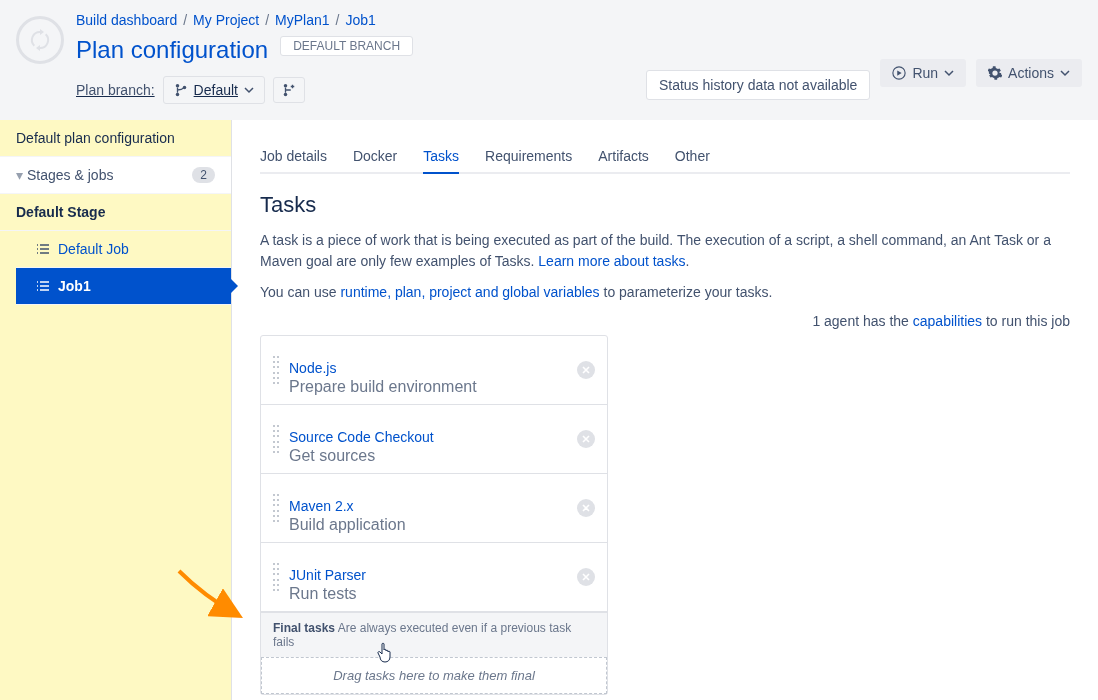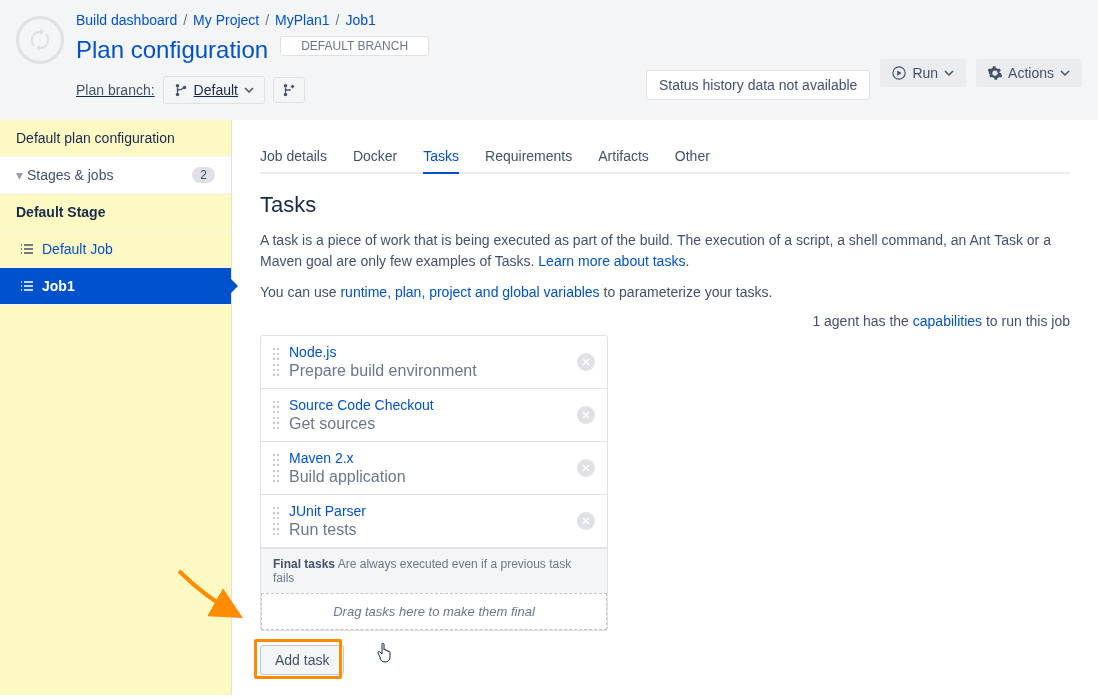--- a/index.html
+++ b/index.html
@@ -15,7 +15,7 @@
 .breadcrumb span.sep { color: #6b778c; }
 .page-title-row { display: flex; align-items: flex-start; gap: 12px; }
 .page-title { font-size: 24px; font-weight: 500; color: #0052cc; }
-.branch-badge { font-size: 12px; color: #6b778c; border: 1px solid #dfe1e6; border-radius: 3px; padding: 2px 20px; background: #fff; }
+.branch-badge { font-size: 12px; color: #6b778c; border: 1px solid #dfe1e6; border-radius: 3px; padding: 2px 12px; background: #fff; }
 .plan-branch-row { display: flex; align-items: center; gap: 8px; margin-top: 4px; text-decoration: underline; }
 .plan-branch-label { color: #42526e; font-size: 14px; }
 .branch-select { background: #f4f5f7; border: 1px solid #dfe1e6; border-radius: 3px; padding: 5px 10px; display: flex; align-items: center; gap: 6px; cursor: pointer; }

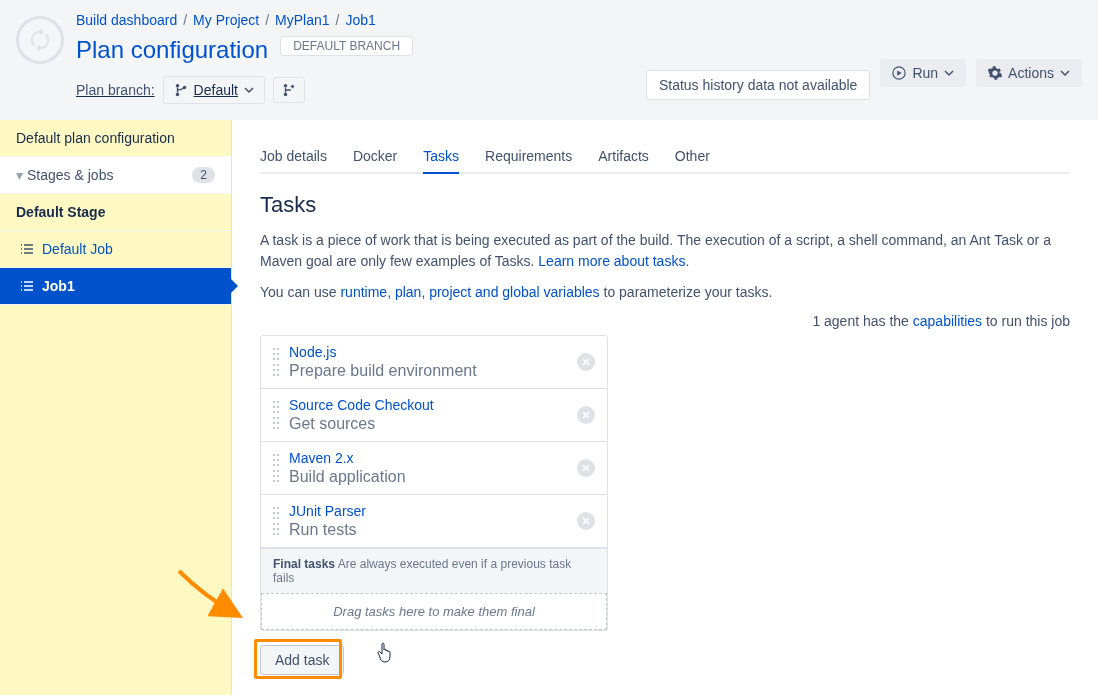--- a/index.html
+++ b/index.html
@@ -30,7 +30,7 @@
 .side-item.section { color: #42526e; background: #fff; }
 .side-item.section .count { background: #dfe1e6; border-radius: 10px; padding: 1px 8px; font-size: 12px; }
 .side-item.stage { font-weight: 600; color: #172b4d; }
-.side-item.job { display: flex; justify-content: flex-start; gap: 8px; align-items: center; padding-left: 20px; }
+.side-item.job { display: flex; justify-content: flex-start; gap: 8px; align-items: center; padding-left: 20px; margin-left: 16px; }
 .side-item.job a { color: #0052cc; text-decoration: none; }
 .side-item.job.selected { background: #0052cc; color: #fff; position: relative; }
 .side-item.job.selected::after { content:""; position:absolute; right:-7px; top:50%; transform:translateY(-50%); border-top:7px solid transparent; border-bottom:7px solid transparent; border-left:7px solid #0052cc; }

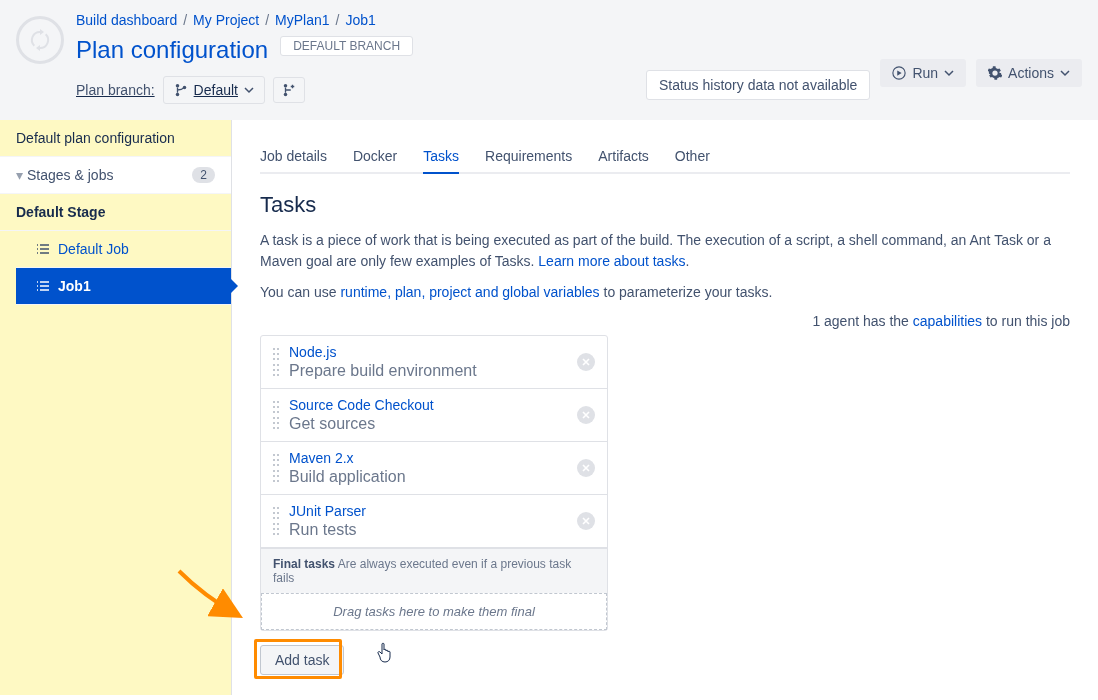--- a/index.html
+++ b/index.html
@@ -54,7 +54,7 @@
 .task-item:last-of-type { border-bottom: none; }
 .drag-handle { width: 6px; height: 28px; display: flex; flex-direction: column; justify-content: space-between; margin-right: 10px; opacity: 0.4; }
 .drag-handle span { display:block; width:2px; height:2px; background:#6b778c; box-shadow: 4px 0 0 #6b778c; }
-.task-info { flex: 1; }
+.task-info { flex: 1; margin-top: 16px; }
 .task-title { color: #0052cc; font-size: 14px; }
 .task-sub { color: #6b778c; font-size: 16px; margin-top: 2px; }
 .task-remove { width: 18px; height: 18px; border-radius: 50%; background: #dfe1e6; color: #fff; display:flex; align-items:center; justify-content:center; cursor:pointer; font-size:12px; }

